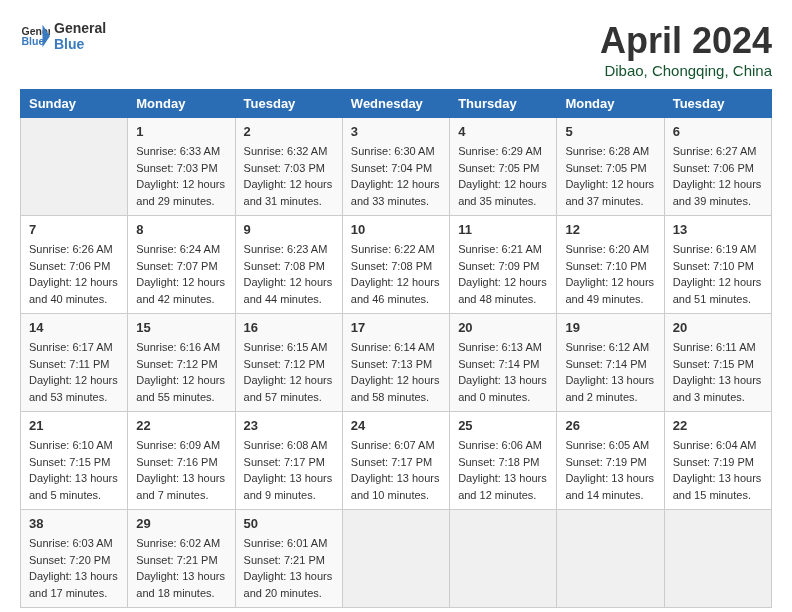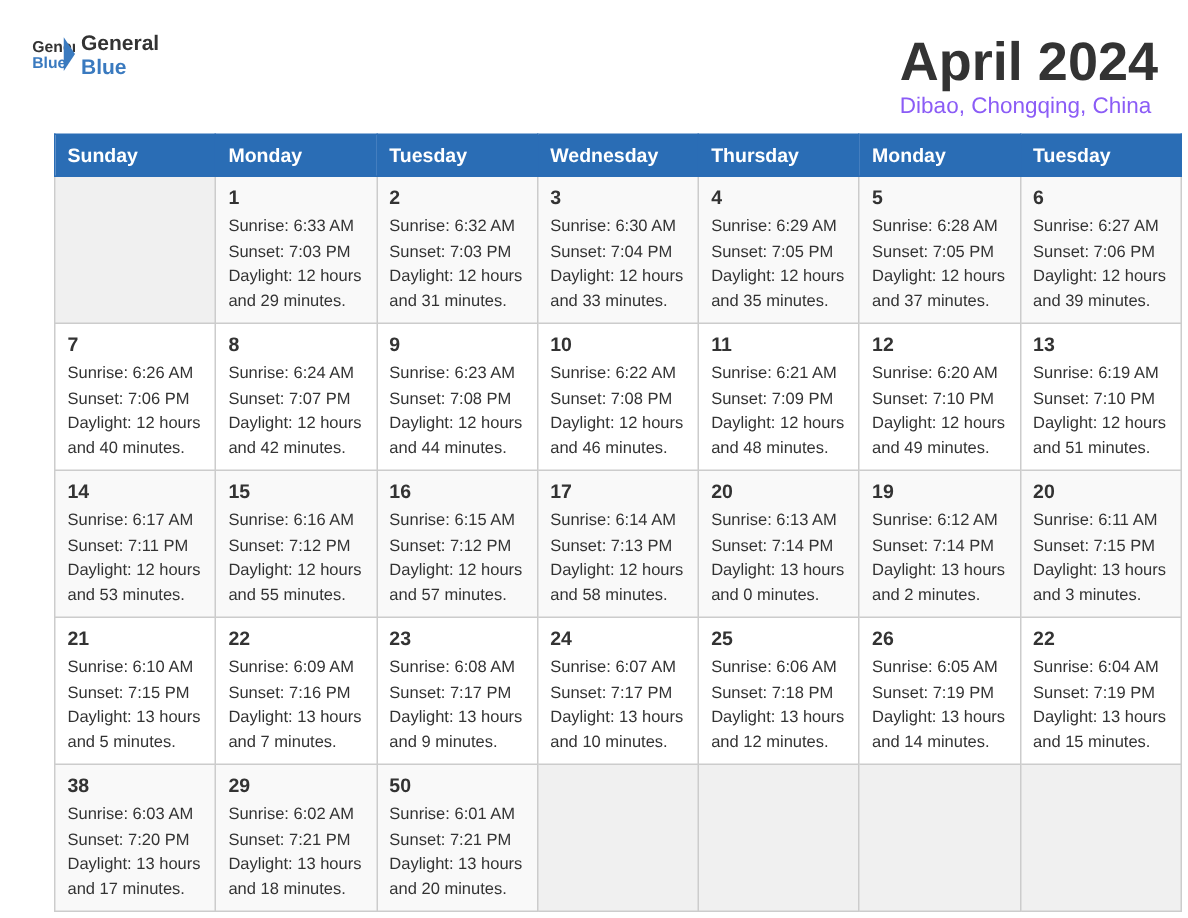--- a/index.html
+++ b/index.html
@@ -26,6 +26,7 @@
       height: 30px;
     }
     .title-block {
+      text-align: right;
     }
     .month-title {
       font-size: 36px;

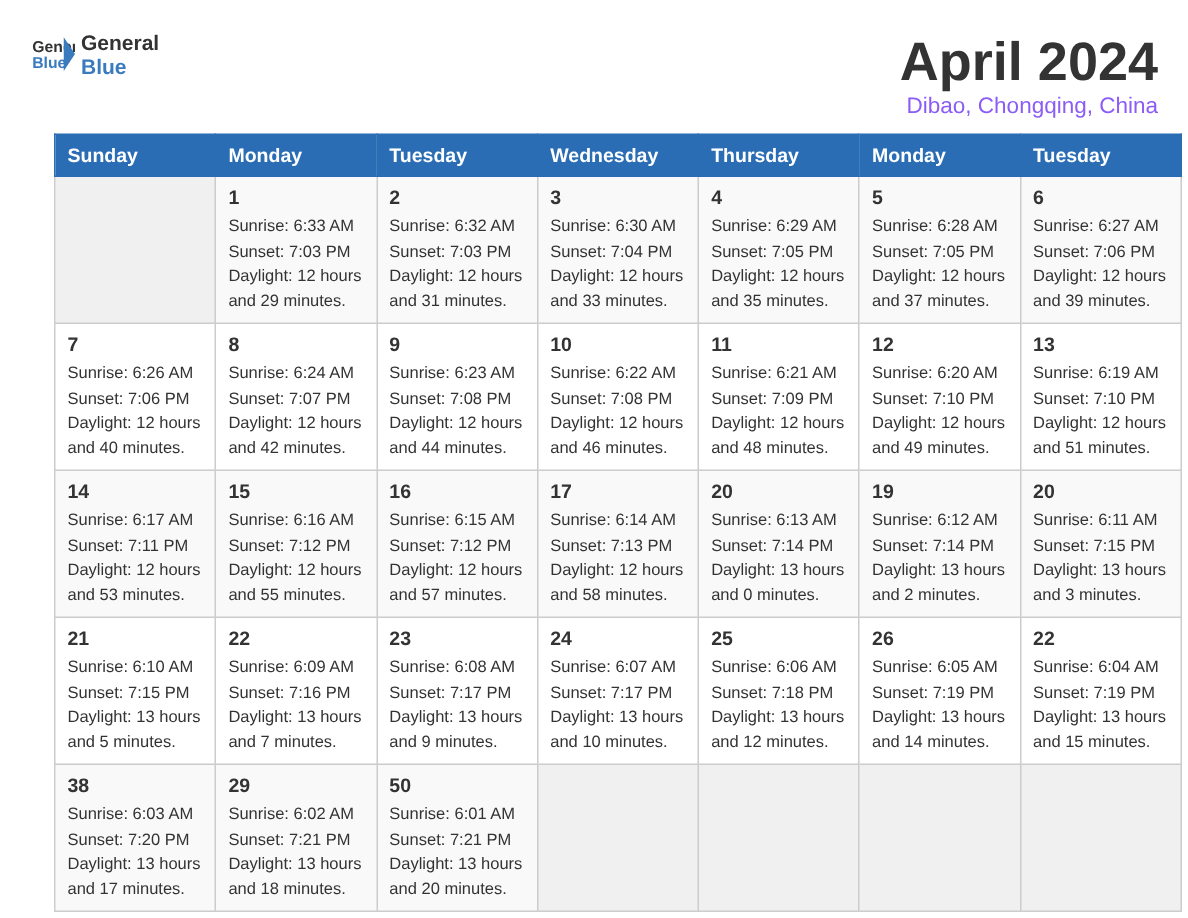--- a/index.html
+++ b/index.html
@@ -35,7 +35,7 @@
     }
     .location {
       font-size: 15px;
-      color: #8b5cf6;
+      color: #14532d;
     }
     table {
       width: 100%;

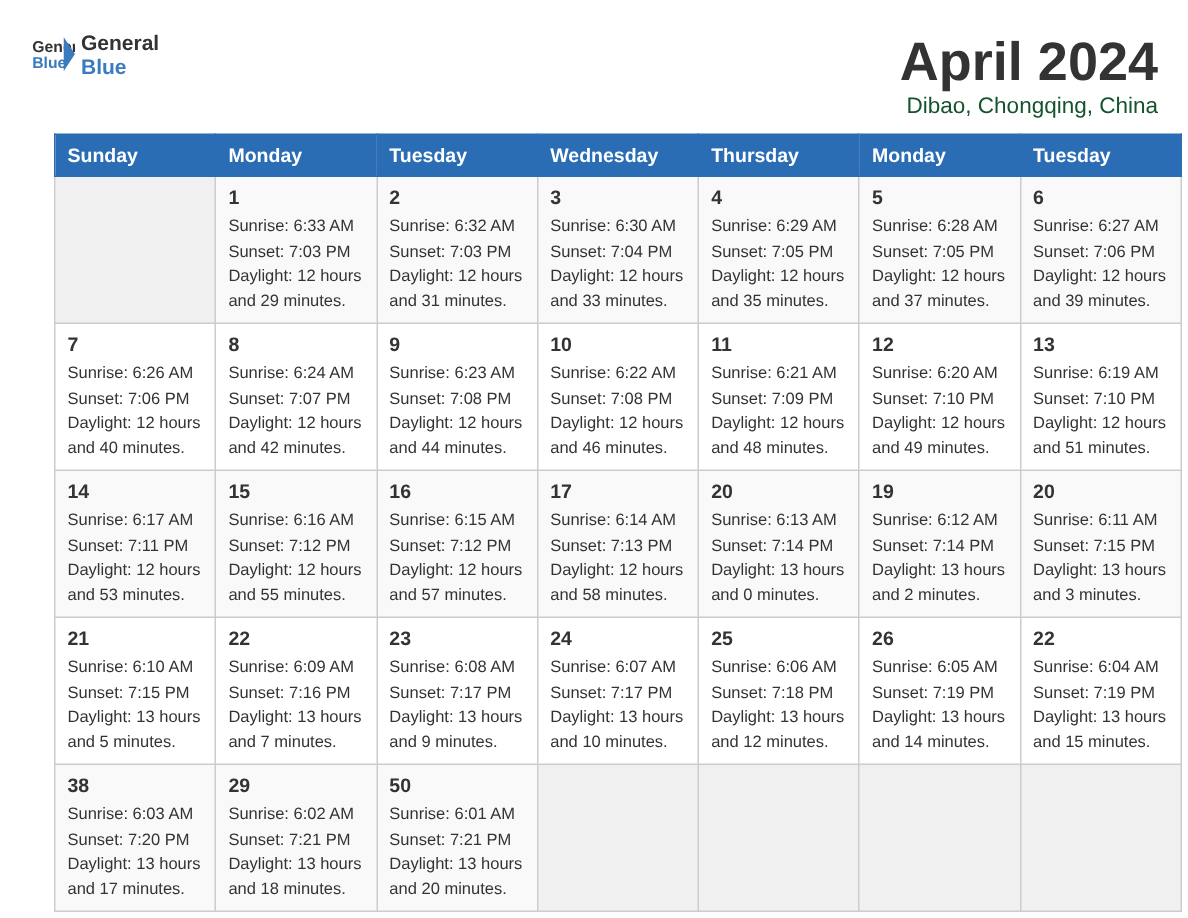--- a/index.html
+++ b/index.html
@@ -41,7 +41,6 @@
       width: 100%;
       border-collapse: collapse;
       table-layout: fixed;
-      margin-left: 16px;
     }
     thead th {
       background-color: #2a6db5;

